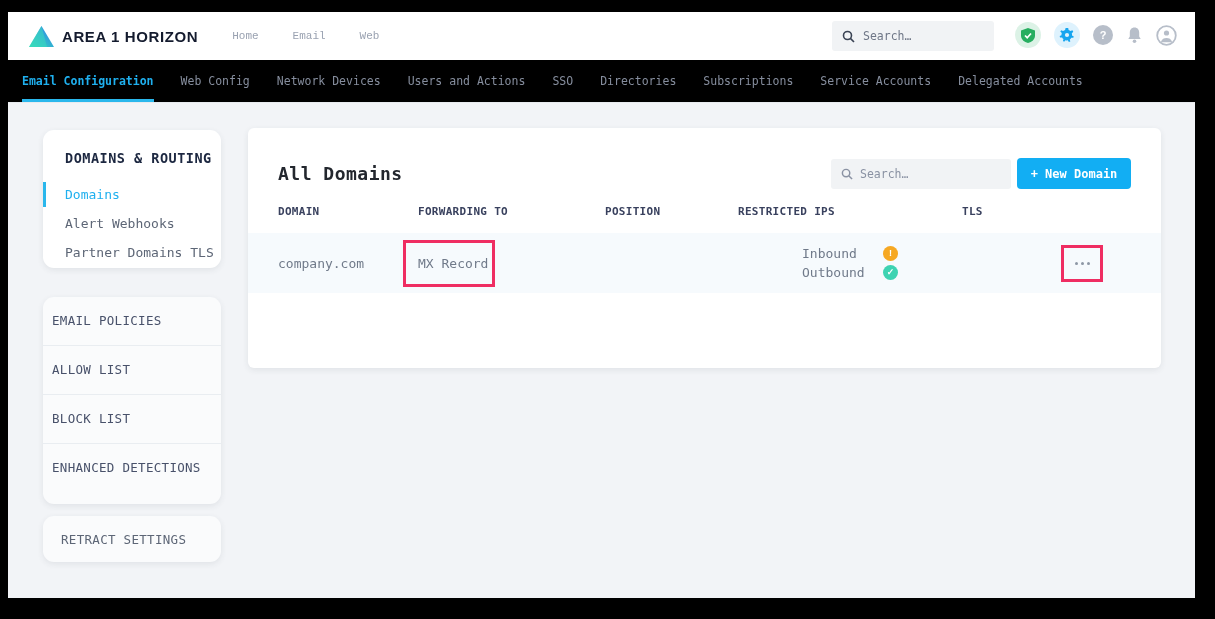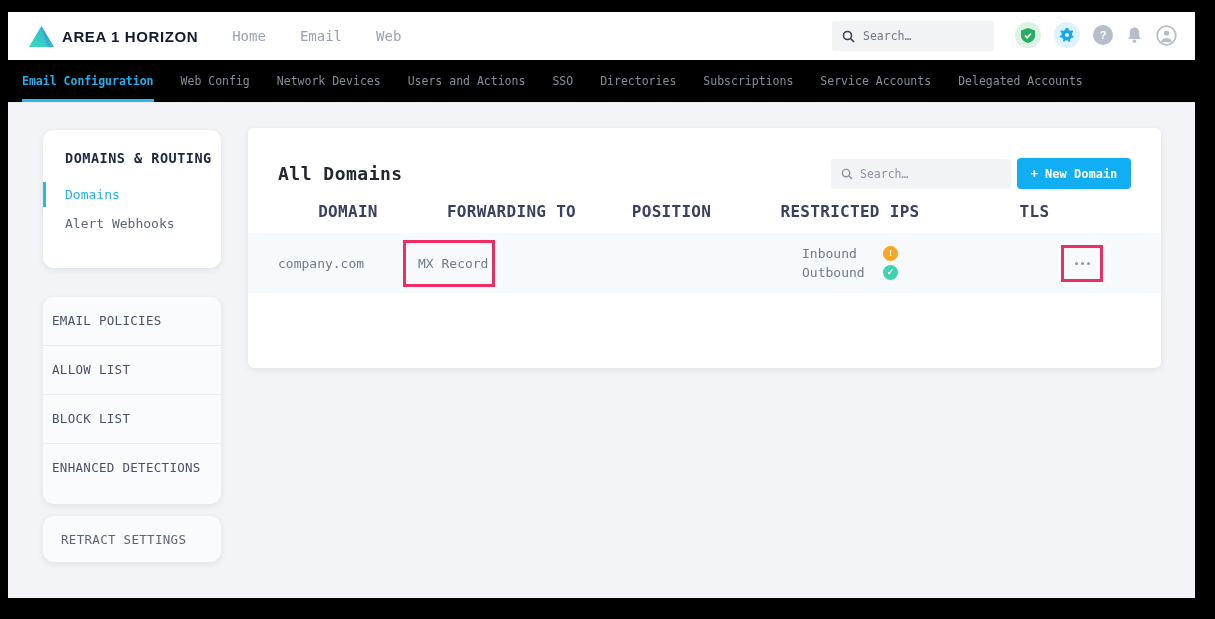--- a/index.html
+++ b/index.html
@@ -20,7 +20,7 @@
     font-size:15px; letter-spacing:0.6px; color:#141b2e;
   }
   .topnav { display:flex; gap:34px; margin-left:34px; }
-  .topnav span { font-size:14px; color:#9aa2b1; cursor:pointer; }
+  .topnav span { font-size:11px; color:#9aa2b1; cursor:pointer;font-family:Liberation Mono, monospace; }
   .topsearch {
     position:absolute; left:824px; top:9px; width:162px; height:30px;
     background:#f1f3f5; border-radius:3px; display:flex; align-items:center; padding:0 10px;

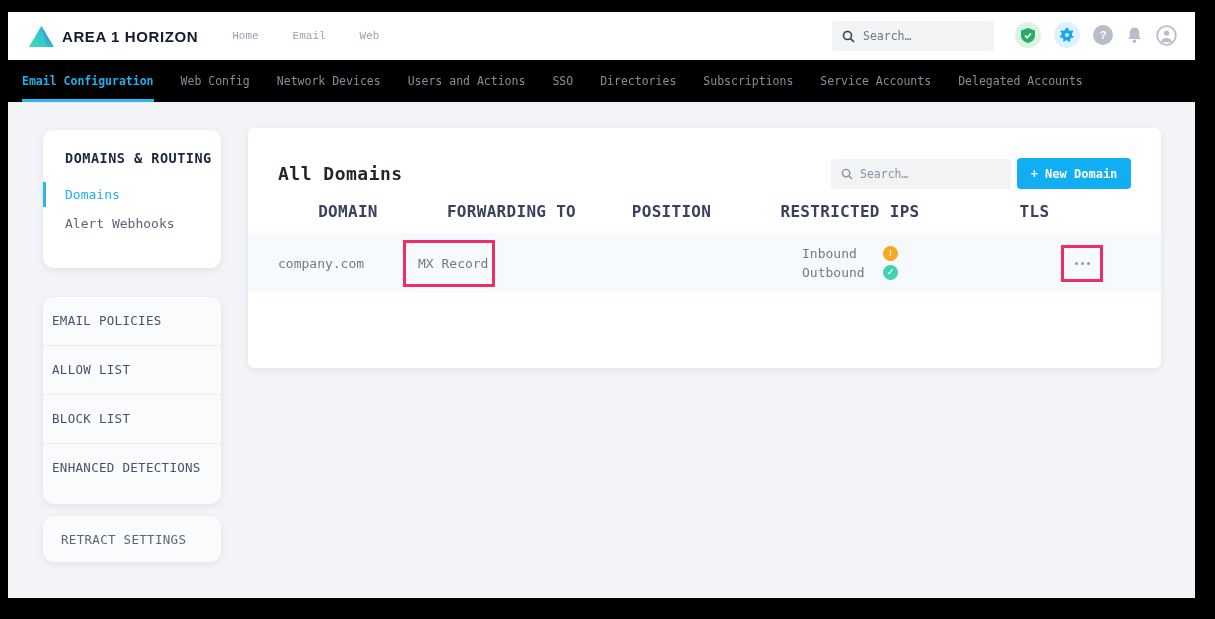--- a/index.html
+++ b/index.html
@@ -84,7 +84,7 @@
     padding:0 30px; align-items:center;
   }
   .tbl-head { height:44px; }
-  .tbl-head span { font-size:16px; font-weight:bold; color:#39415e; letter-spacing:.3px;text-align:center; }
+  .tbl-head span { font-size:11px; font-weight:bold; color:#39415e; letter-spacing:.3px; }
   .tbl-row { height:60px; background:#f6fafd; }
   .cell { font-size:13px; color:#707a8a; position:relative; height:100%; display:flex; align-items:center; }
   .tls-cell { flex-direction:column; justify-content:center; align-items:center; gap:2px; }

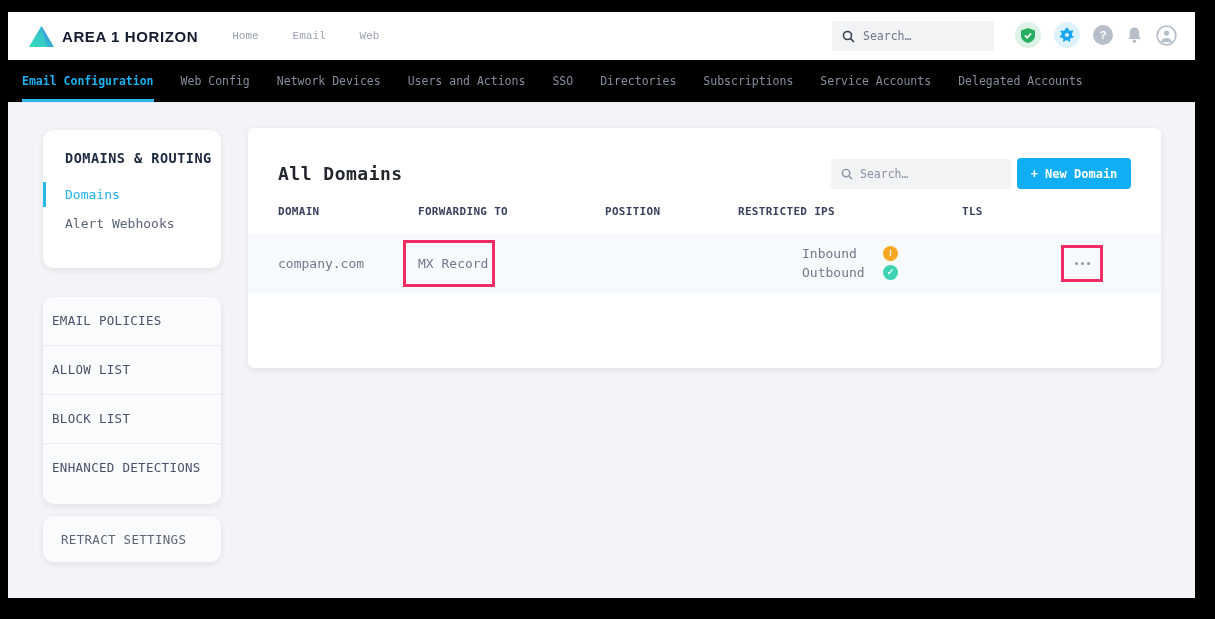--- a/index.html
+++ b/index.html
@@ -176,6 +176,7 @@
     <div class="side1-title">DOMAINS &amp; ROUTING</div>
     <div class="side-item active">Domains</div>
     <div class="side-item">Alert Webhooks</div>
+    <div class="side-item">Partner Domains TLS</div>
   </div>
 
   <div class="card side2">

